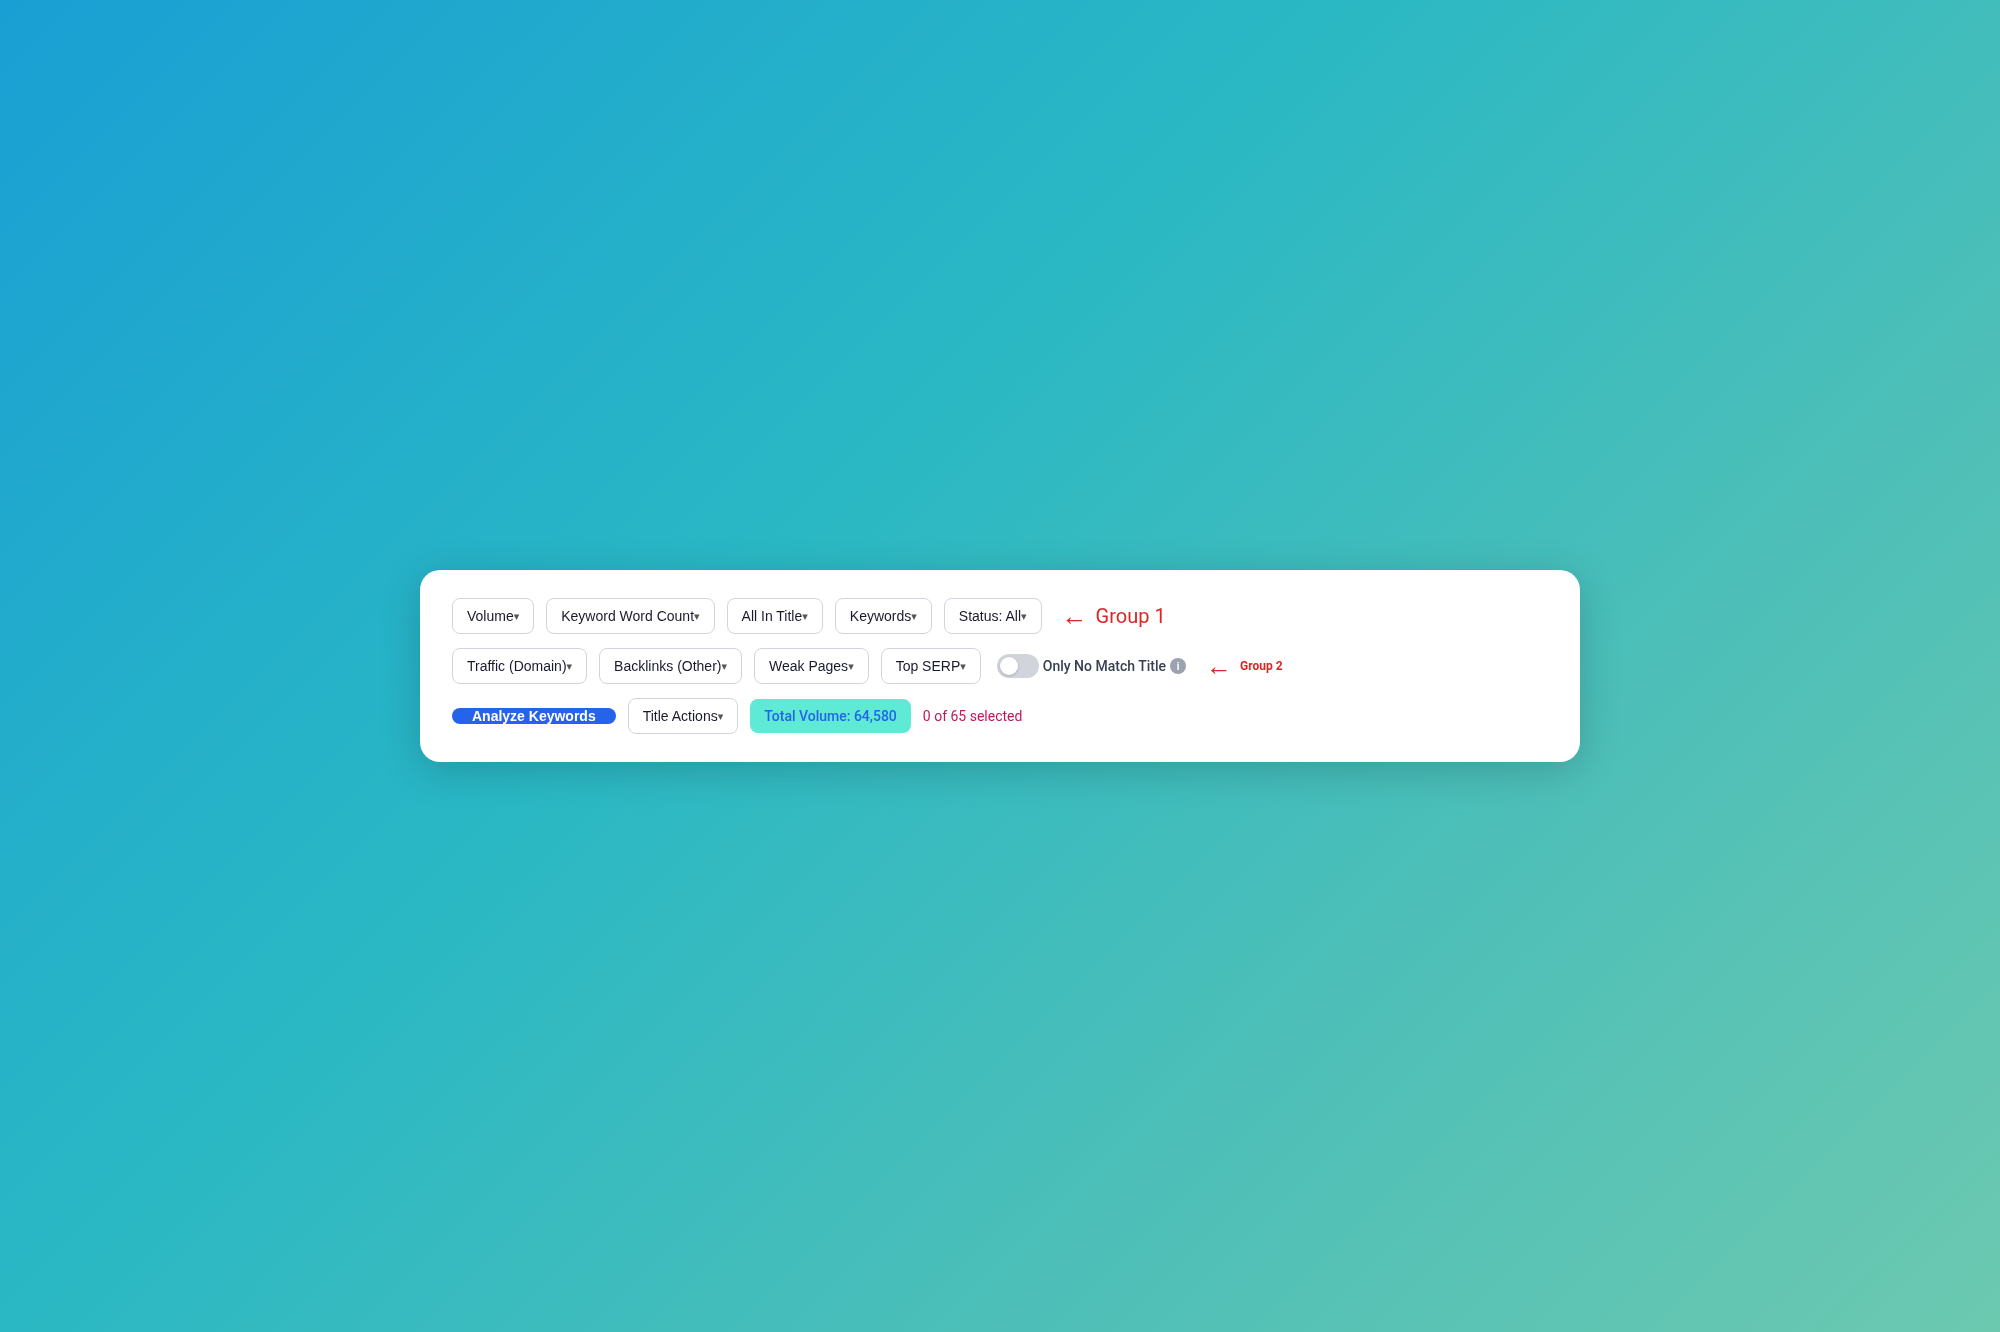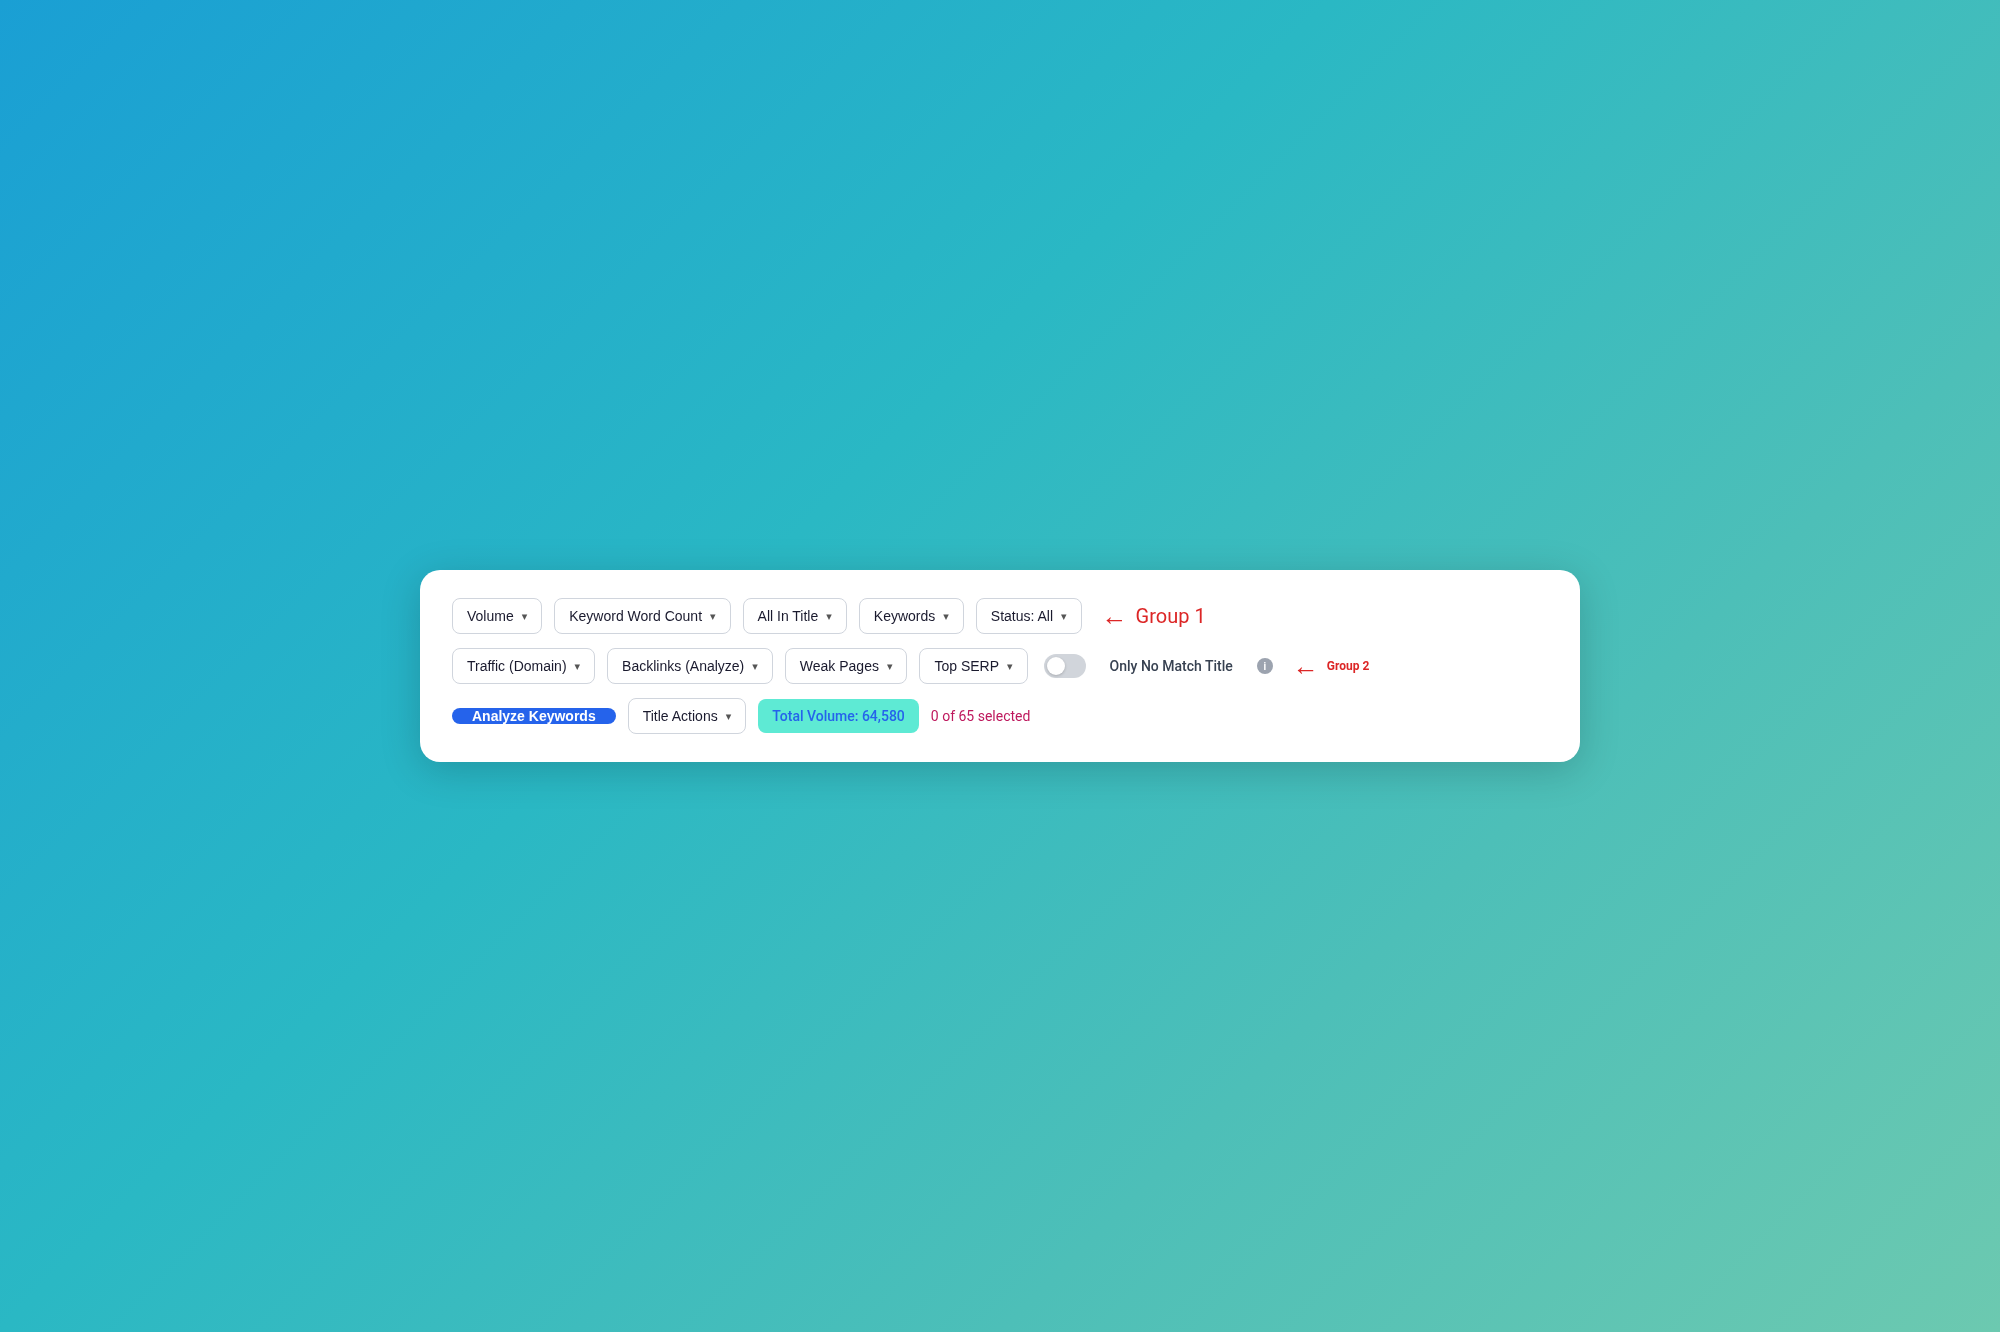--- a/index.html
+++ b/index.html
@@ -43,7 +43,7 @@
     .dropdown-btn {
       display: flex;
       align-items: center;
-      gap: 8px;
+      gap: 0;
       padding: 9px 14px;
       border: 1.5px solid #d0d5dd;
       border-radius: 8px;

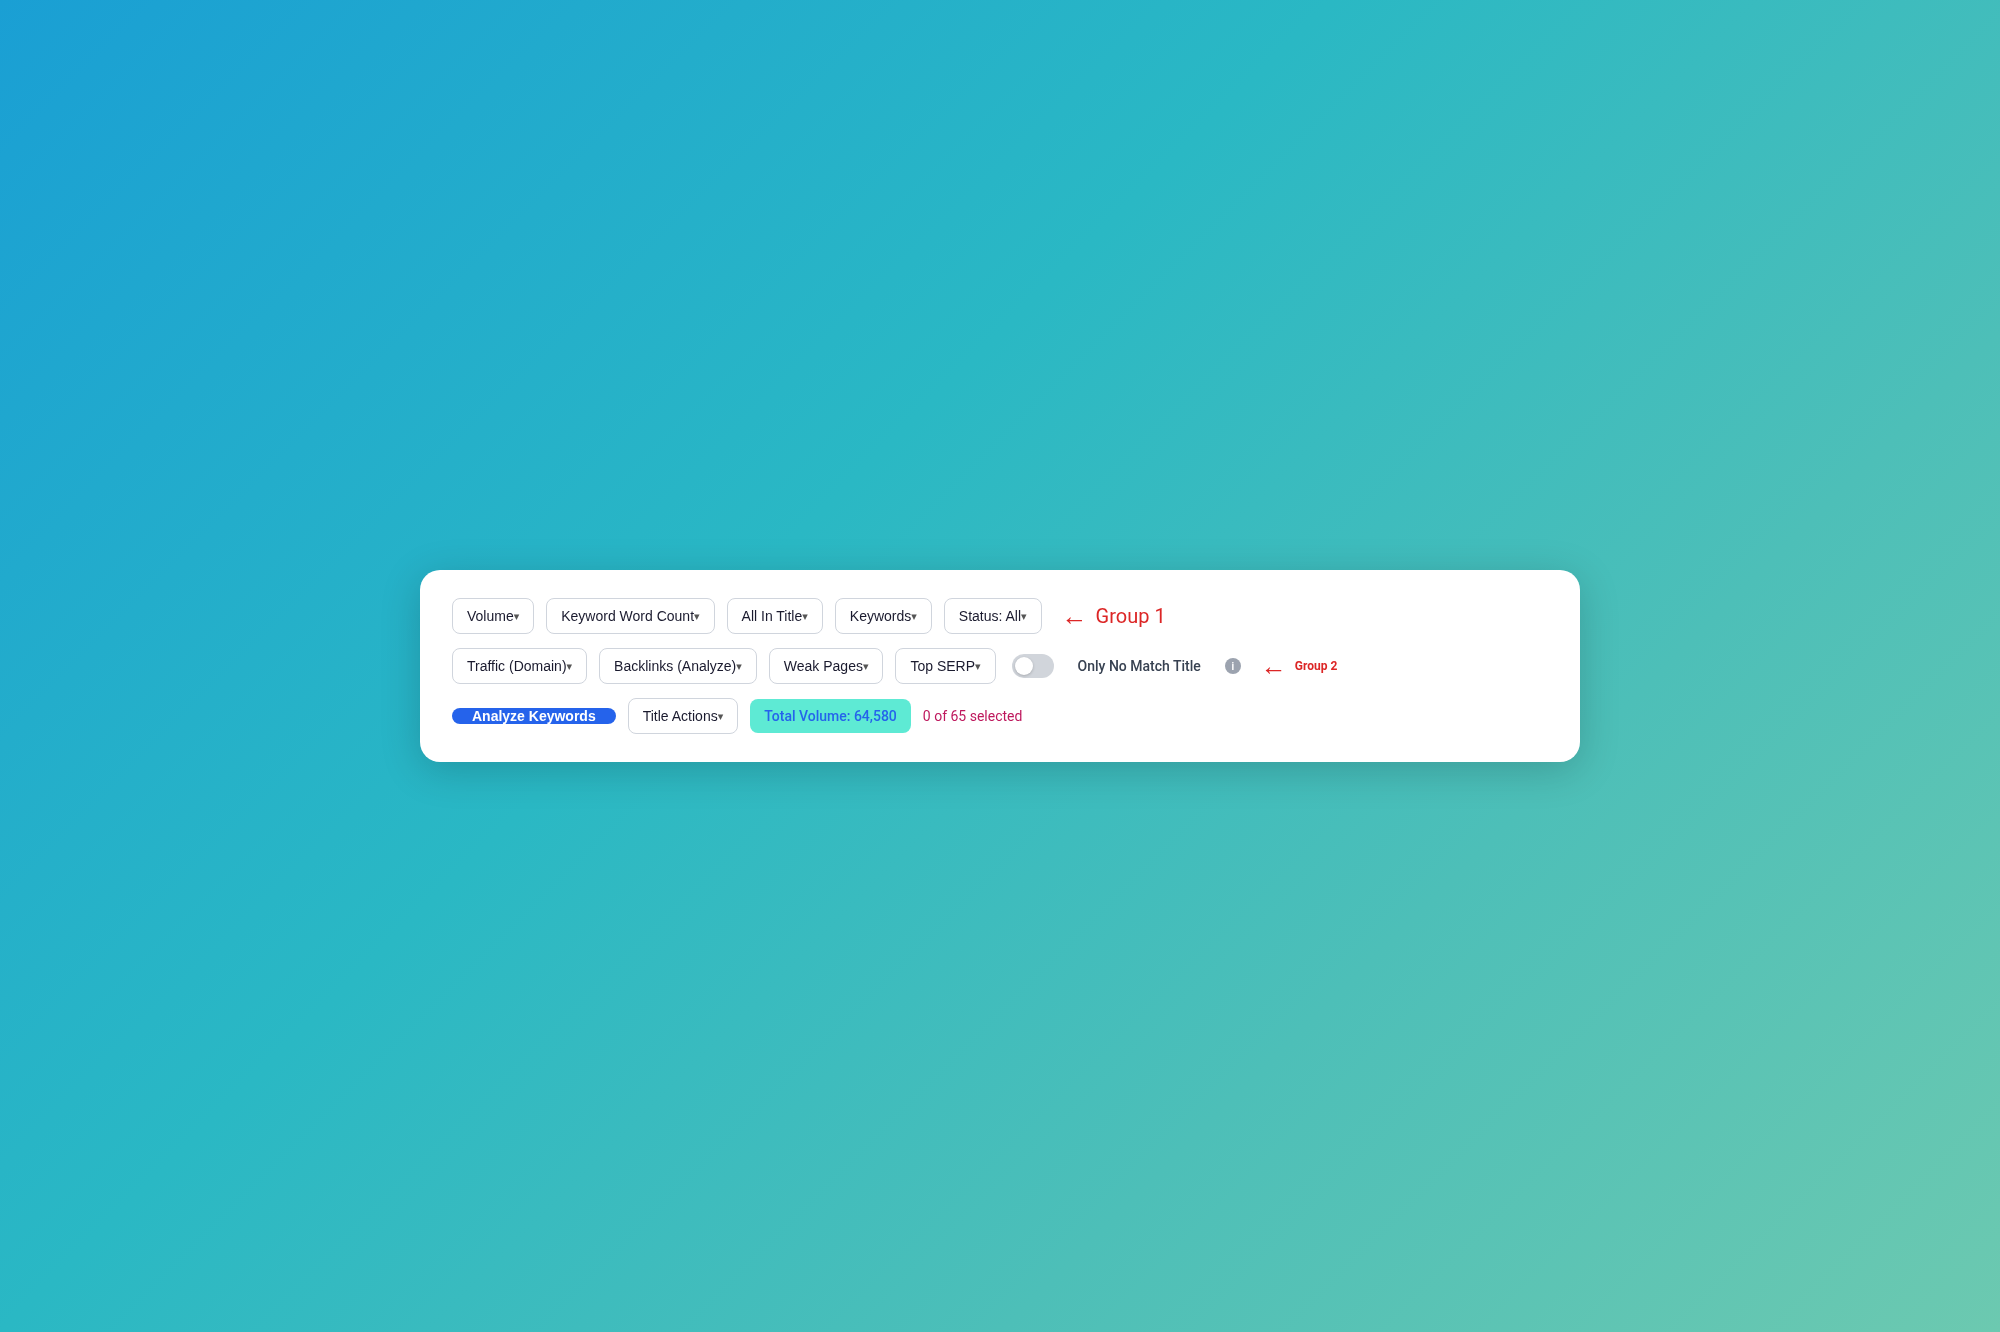--- a/index.html
+++ b/index.html
@@ -185,7 +185,7 @@
     </button>
 
     <button class="dropdown-btn">
-      <span>Backlinks (Analyze)</span>
+      <span>Backlinks (Other)</span>
       <span class="chevron">▾</span>
     </button>
 

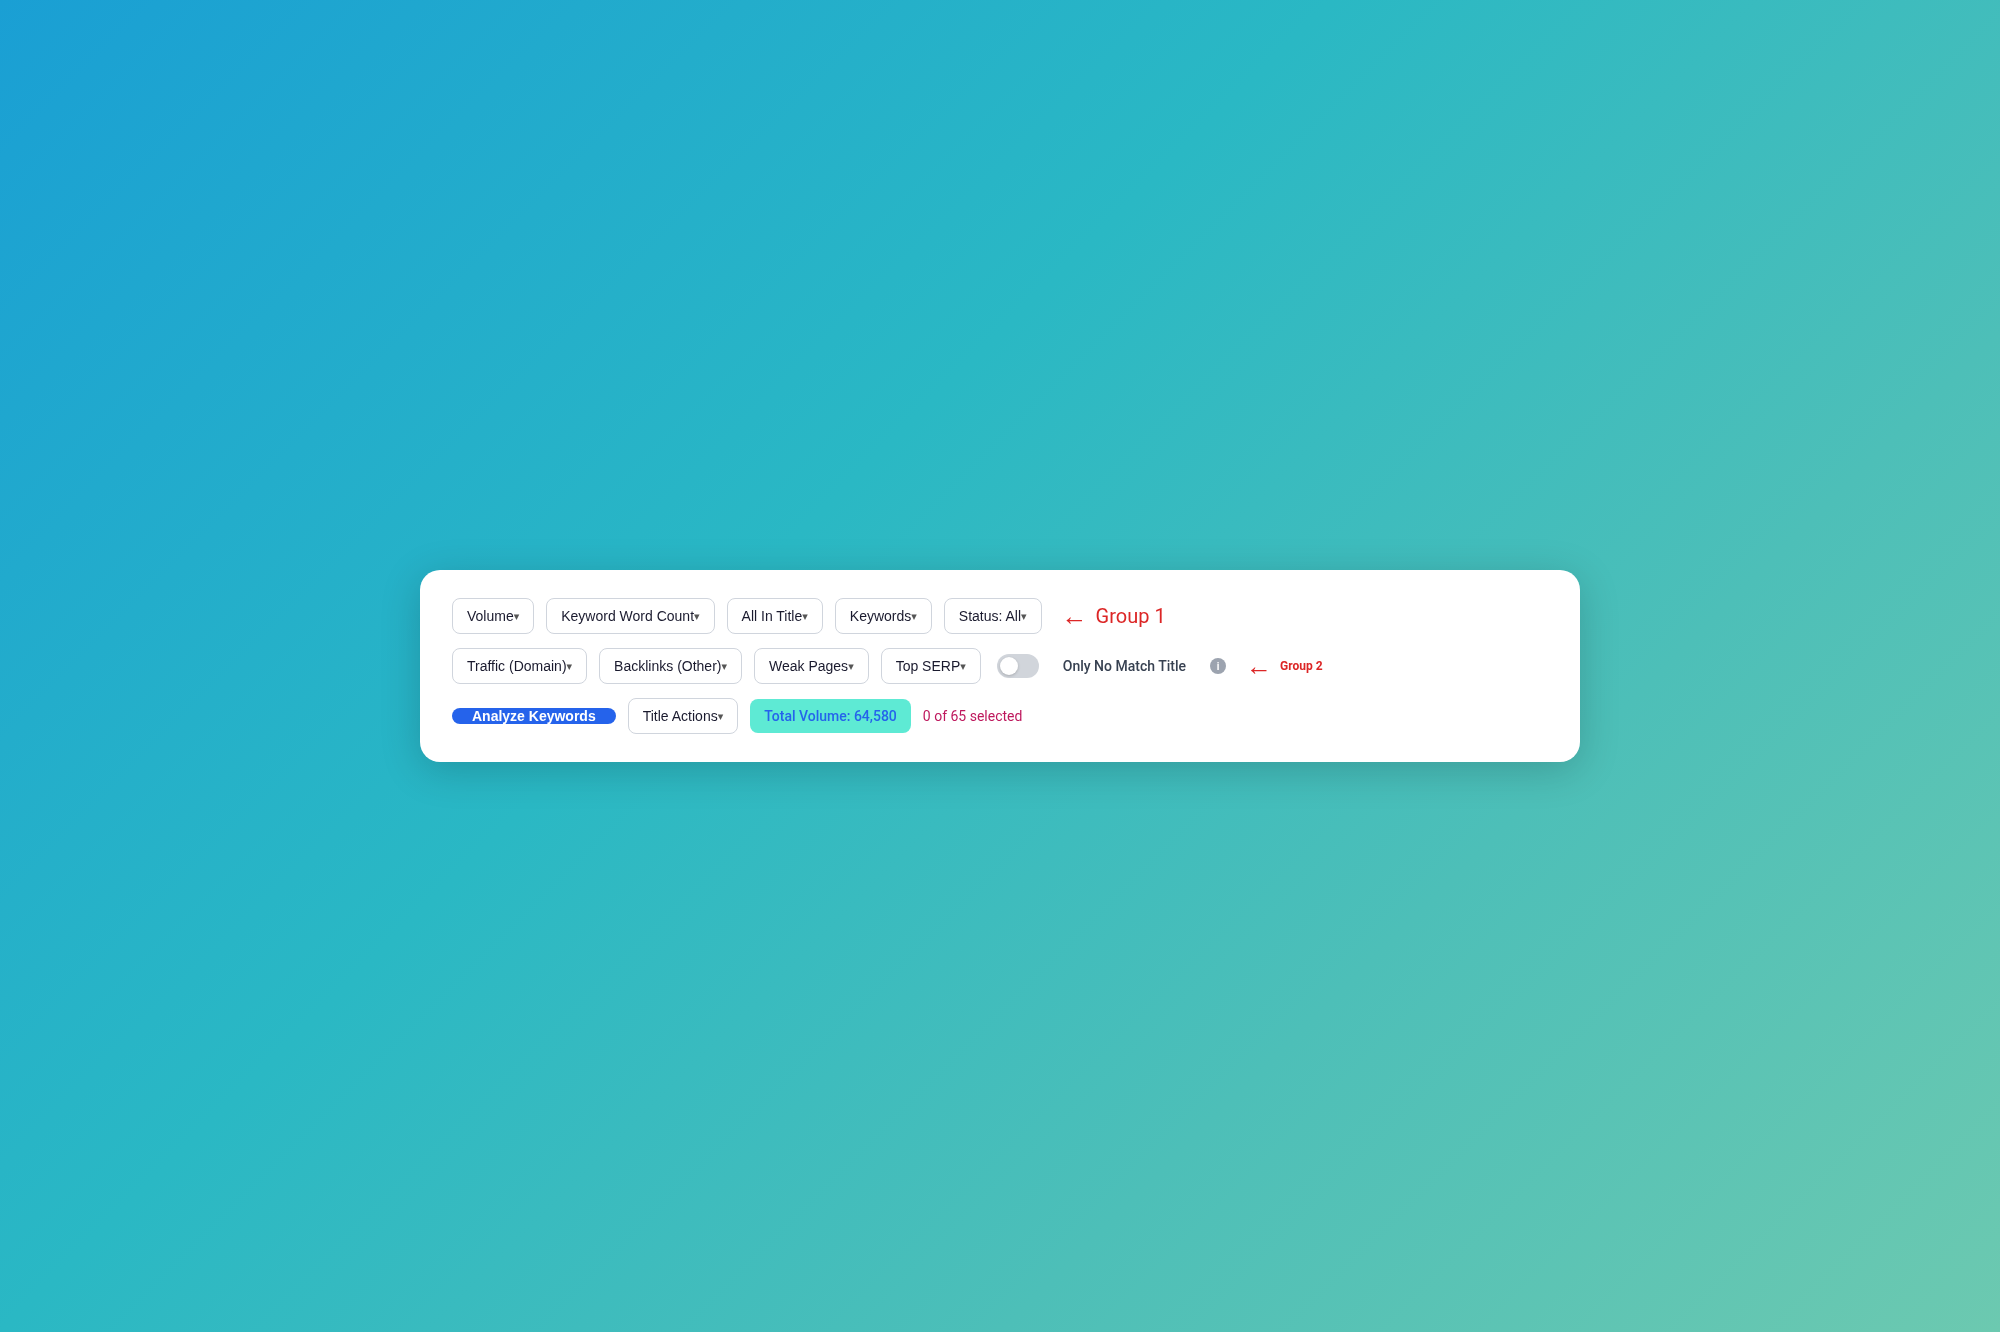--- a/index.html
+++ b/index.html
@@ -93,7 +93,7 @@
     .toggle-area {
       display: flex;
       align-items: center;
-      gap: 24px;
+      gap: 4px;
       margin-left: 4px;
     }
 

